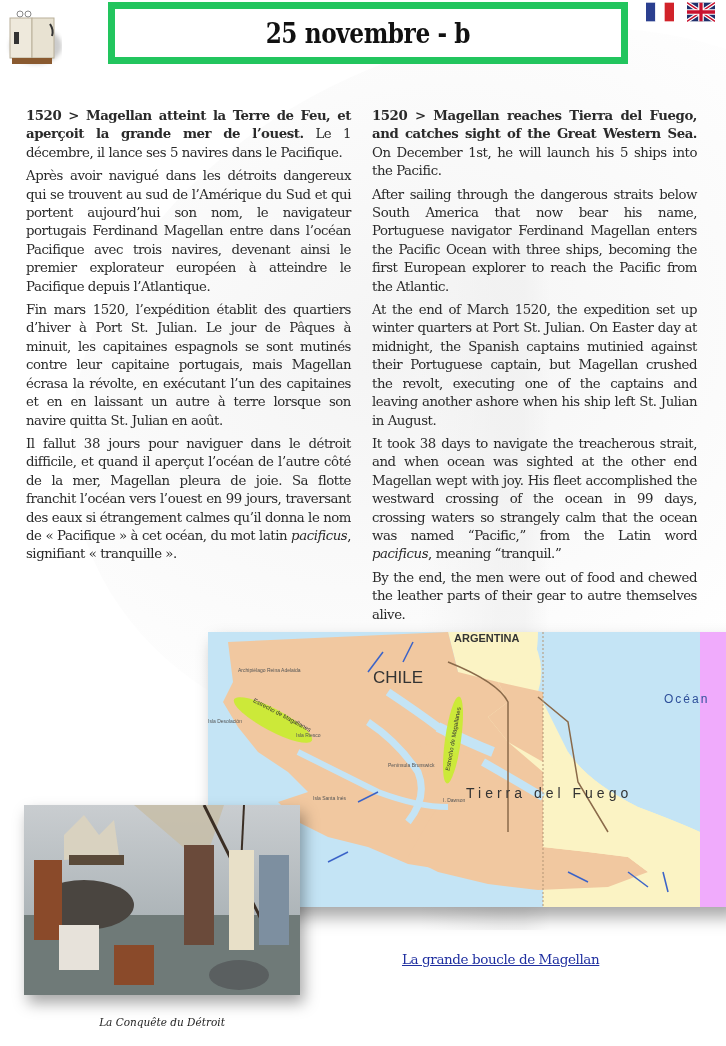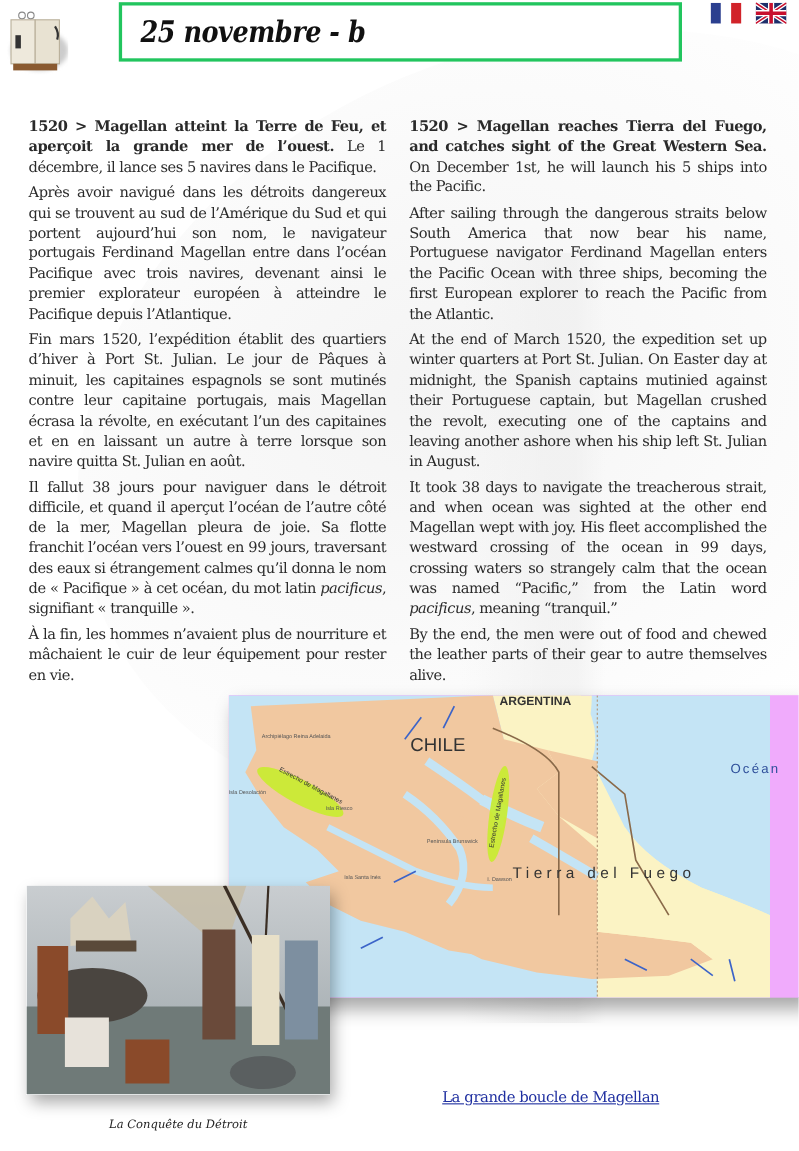--- a/index.html
+++ b/index.html
@@ -26,8 +26,8 @@
   }
   .title-box {
     position: absolute; left: 108px; top: 2px; width: 506px; height: 48px;
-    border: 3px solid #22c55e; background: #ffffff;
-    display: flex; align-items: center; justify-content: flex-start; font-style: italic;
+    border: 7px solid #22c55e; background: #ffffff;
+    display: flex; align-items: center; justify-content: center;
   }
   .title-box h1 {
     margin: 0; font-family: "DejaVu Serif", serif; font-weight: bold;

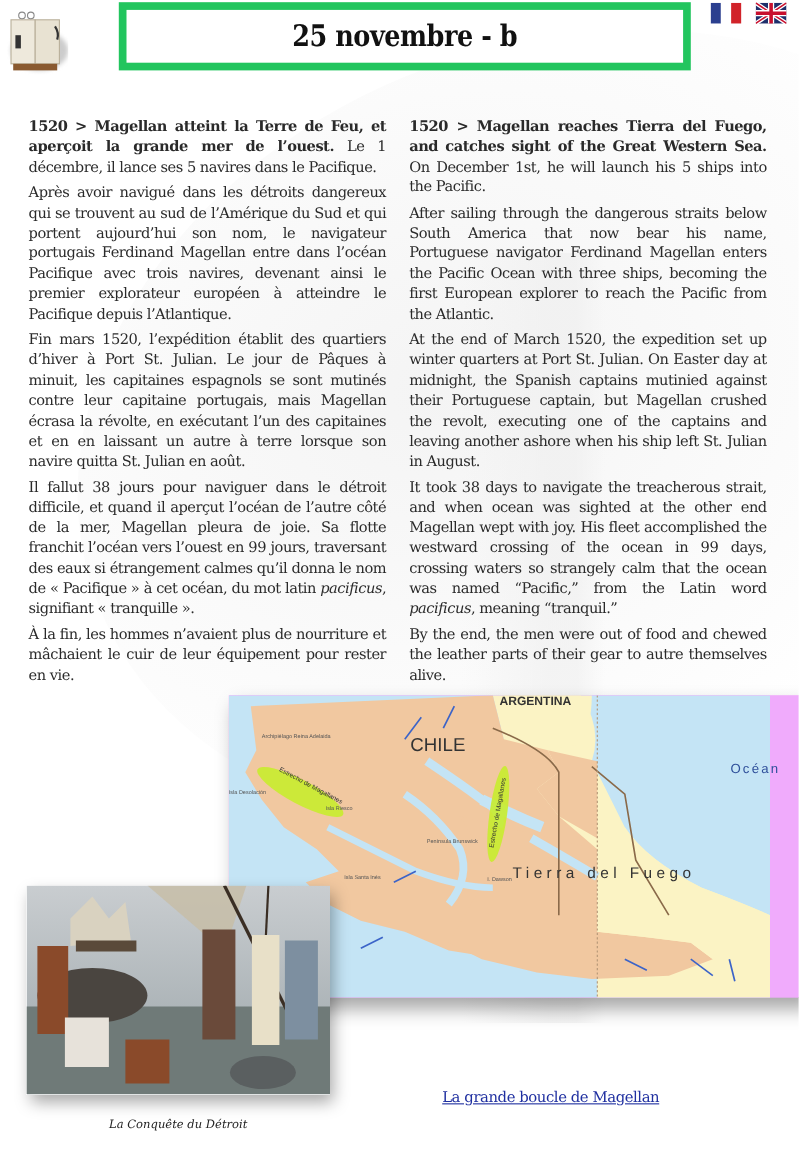--- a/index.html
+++ b/index.html
@@ -113,7 +113,6 @@
   <p>Après avoir navigué dans les détroits dangereux qui se trouvent au sud de l’Amérique du Sud et qui portent aujourd’hui son nom, le navigateur portugais Ferdinand Magellan entre dans l’océan Pacifique avec trois navires, devenant ainsi le premier explorateur européen à atteindre le Pacifique depuis l’Atlantique.</p>
   <p>Fin mars 1520, l’expédition établit des quartiers d’hiver à Port St. Julian. Le jour de Pâques à minuit, les capitaines espagnols se sont mutinés contre leur capitaine portugais, mais Magellan écrasa la révolte, en exécutant l’un des capitaines et en en laissant un autre à terre lorsque son navire quitta St. Julian en août.</p>
   <p><span>Il fallut 38 jours pour naviguer dans le détroit difficile, et quand il aperçut l’océan de l’autre côté de la mer, Magellan pleura de joie. Sa flotte franchit l’océan vers l’ouest en 99 jours, traversant des eaux si étrangement calmes qu’il donna le nom de « Pacifique » à cet océan, du mot latin </span><em>pacificus</em><span>, signifiant « tranquille ».</span></p>
-  <p>À la fin, les hommes n’avaient plus de nourriture et mâchaient le cuir de leur équipement pour rester en vie.</p>
 </div>
 
 <div class="col col-en">

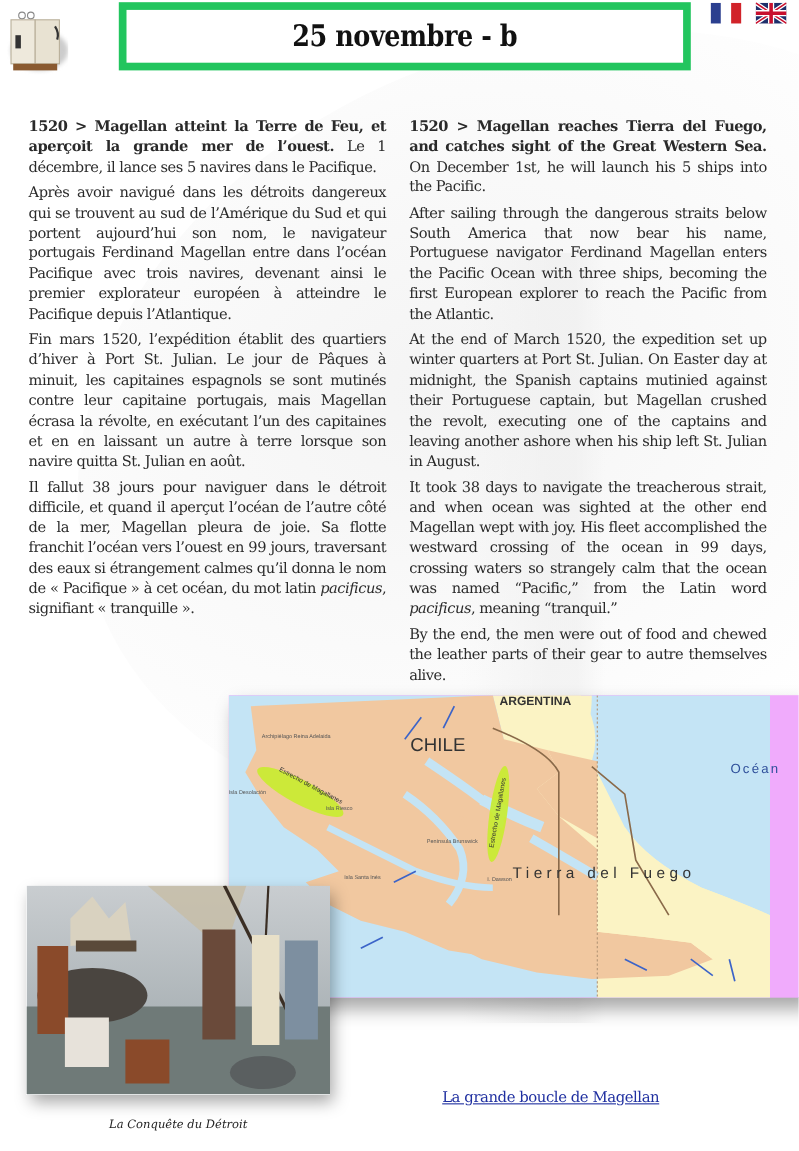--- a/index.html
+++ b/index.html
@@ -64,7 +64,7 @@
     font-style: italic; font-size: 10.5px; color: #222; font-family: "DejaVu Serif", serif;
   }
   .caption-map {
-    position: absolute; left: 402px; top: 990px;
+    position: absolute; left: 402px; top: 951px;
     font-size: 13.5px; color: #1f2fa0; text-decoration: underline; cursor: pointer;
     font-family: "DejaVu Serif", serif; letter-spacing: -0.4px; text-align: center;
   }

